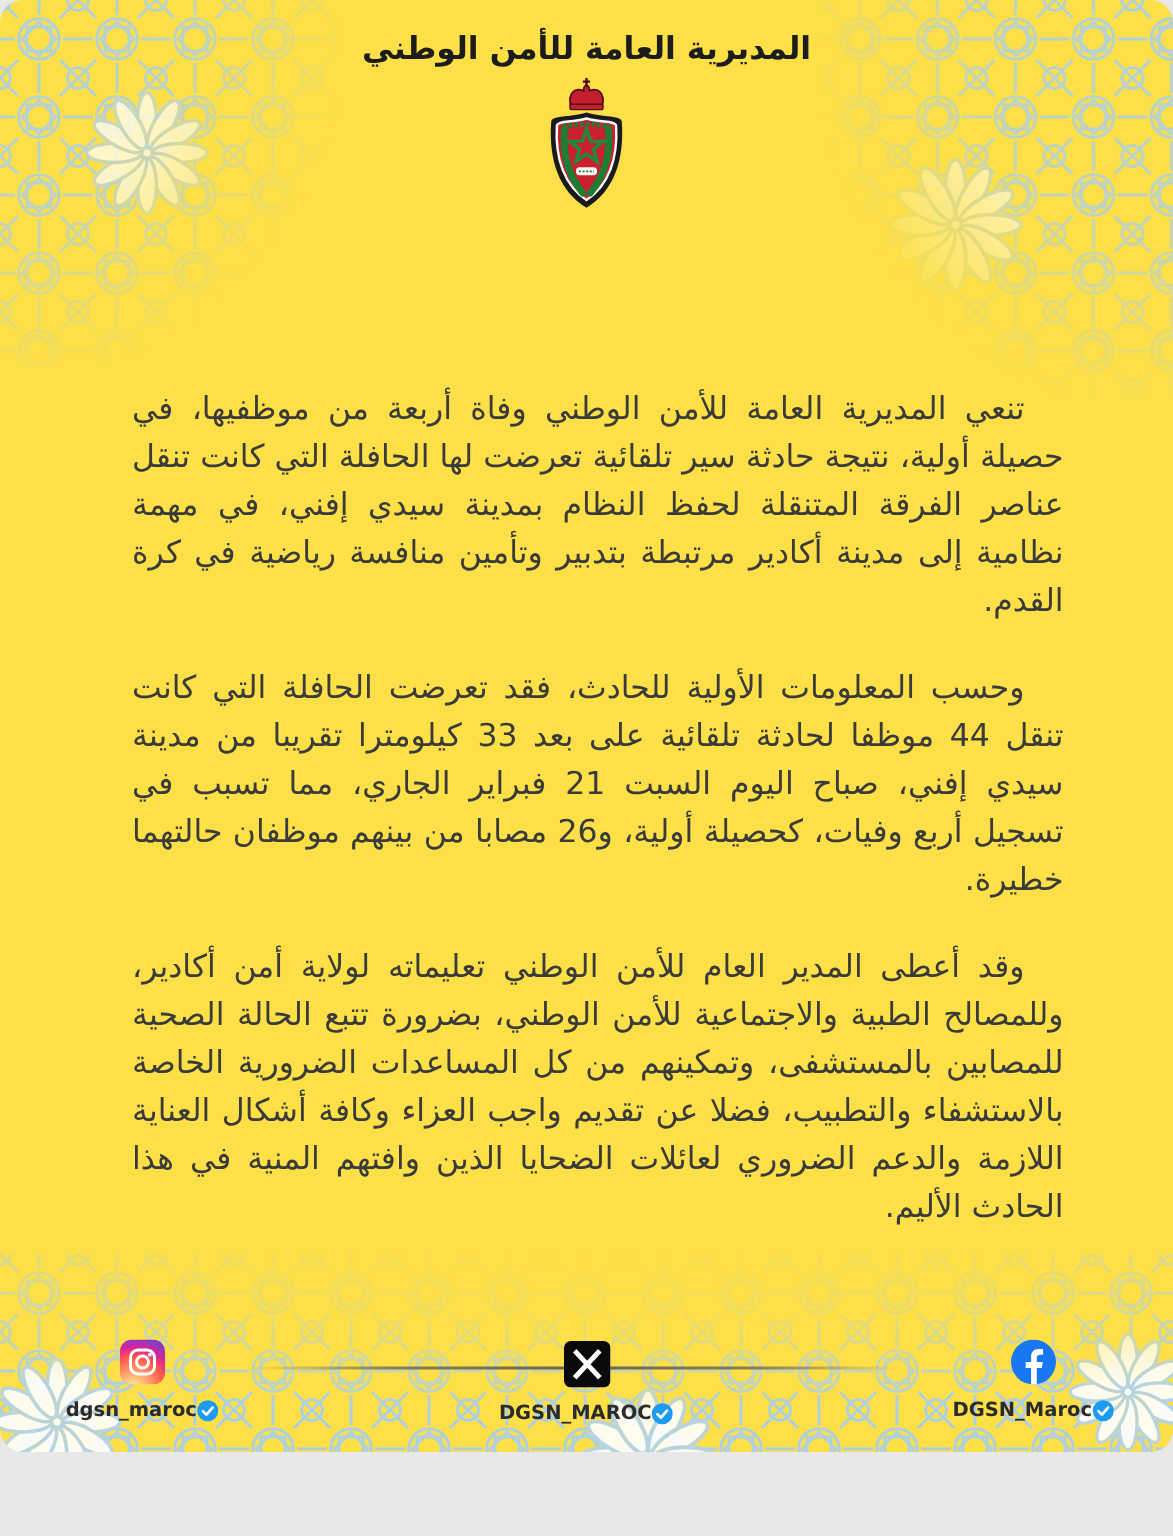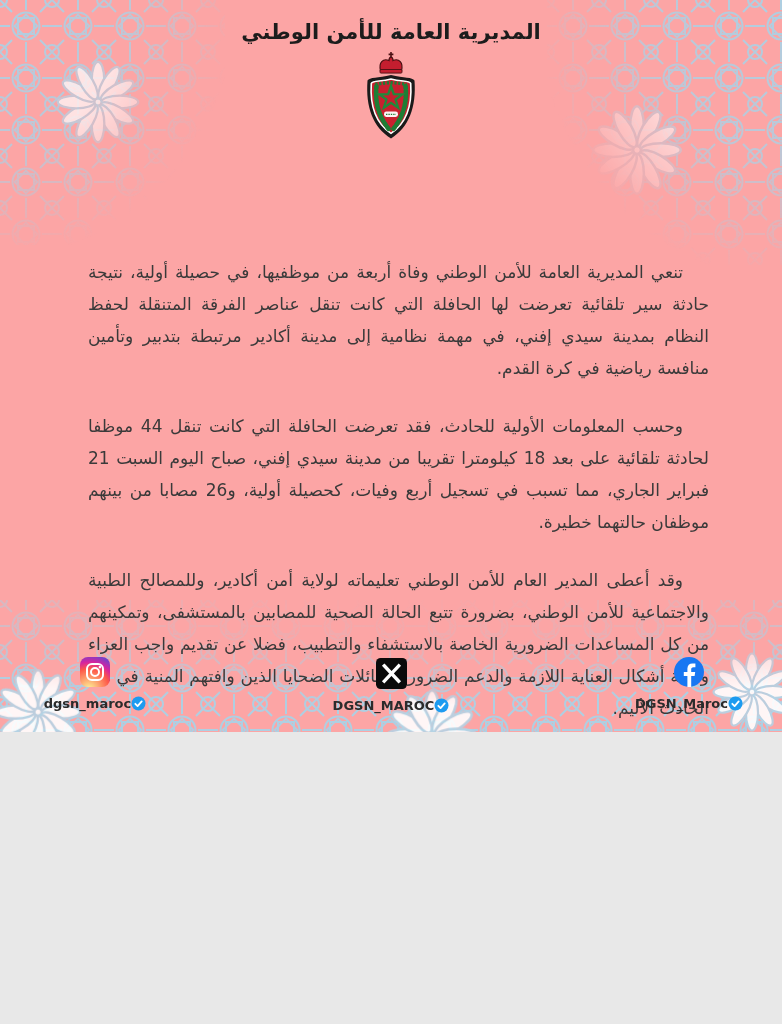--- a/index.html
+++ b/index.html
@@ -4,9 +4,9 @@
 <style>
   html,body{margin:0;padding:0;background:#e8e8e8;}
   .page{
-    position:relative;width:782px;height:732px;margin:0 auto;
-    background:#fca5a5;overflow:hidden;
-    font-family:"DejaVu Sans",sans-serif;color:#3b3b3b;
+    position:relative;width:782px;height:968px;margin:0 auto;
+    background:#fde047;overflow:hidden;
+    font-family:"DejaVu Sans",sans-serif;color:#3b3b3b;border-radius:15px;
   }
   .pat{position:absolute;pointer-events:none;}
   .pat.tl{top:0;left:0;}

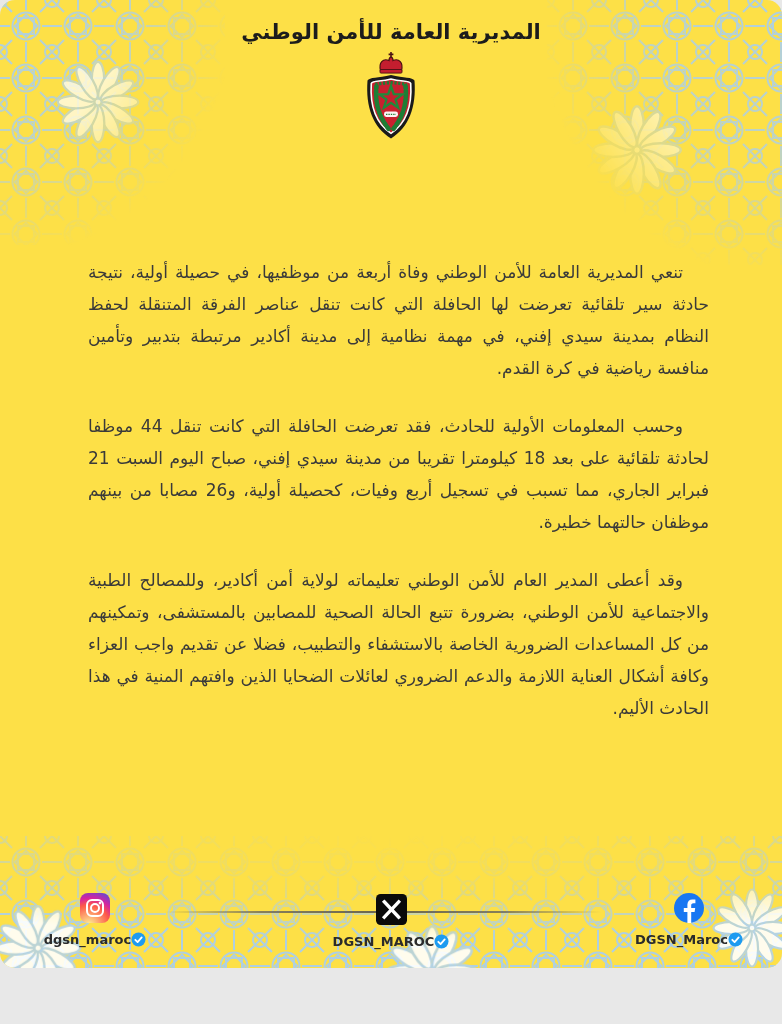--- a/index.html
+++ b/index.html
@@ -27,7 +27,7 @@
   .body-text{
     position:absolute;top:256px;left:88px;right:73px;
     direction:rtl;text-align:justify;
-    font-size:17px;line-height:32px;color:#3a3a3a;
+    font-size:21px;line-height:32px;color:#3a3a3a;
   }
   .body-text p{margin:0 0 26px 0;text-indent:26px;}
   .divider{

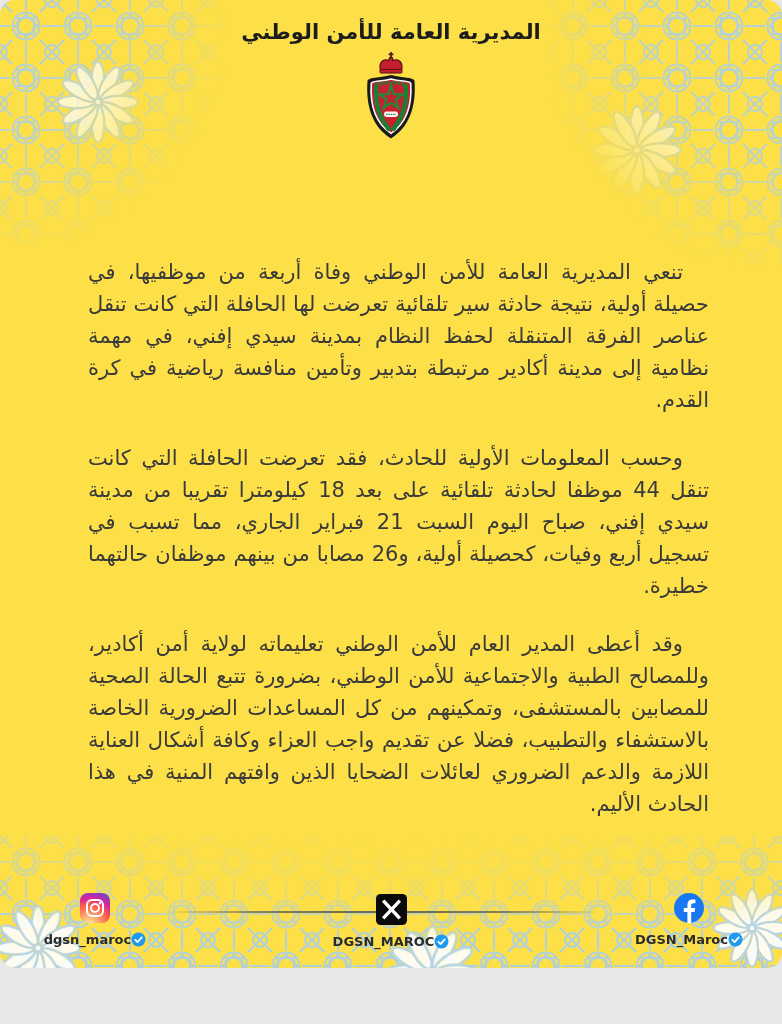--- a/index.html
+++ b/index.html
@@ -173,7 +173,7 @@
 
   <div class="body-text">
     <p>تنعي المديرية العامة للأمن الوطني وفاة أربعة من موظفيها، في حصيلة أولية، نتيجة حادثة سير تلقائية تعرضت لها الحافلة التي كانت تنقل عناصر الفرقة المتنقلة لحفظ النظام بمدينة سيدي إفني، في مهمة نظامية إلى مدينة أكادير مرتبطة بتدبير وتأمين منافسة رياضية في كرة القدم.</p>
-    <p>وحسب المعلومات الأولية للحادث، فقد تعرضت الحافلة التي كانت تنقل 44 موظفا لحادثة تلقائية على بعد 18 كيلومترا تقريبا من مدينة سيدي إفني، صباح اليوم السبت 21 فبراير الجاري، مما تسبب في تسجيل أربع وفيات، كحصيلة أولية، و26 مصابا من بينهم موظفان حالتهما خطيرة.</p>
+    <p>وحسب المعلومات الأولية للحادث، فقد تعرضت الحافلة التي كانت تنقل 44 موظفا لحادثة تلقائية على بعد 33 كيلومترا تقريبا من مدينة سيدي إفني، صباح اليوم السبت 21 فبراير الجاري، مما تسبب في تسجيل أربع وفيات، كحصيلة أولية، و26 مصابا من بينهم موظفان حالتهما خطيرة.</p>
     <p>وقد أعطى المدير العام للأمن الوطني تعليماته لولاية أمن أكادير، وللمصالح الطبية والاجتماعية للأمن الوطني، بضرورة تتبع الحالة الصحية للمصابين بالمستشفى، وتمكينهم من كل المساعدات الضرورية الخاصة بالاستشفاء والتطبيب، فضلا عن تقديم واجب العزاء وكافة أشكال العناية اللازمة والدعم الضروري لعائلات الضحايا الذين وافتهم المنية في هذا الحادث الأليم.</p>
   </div>
 

